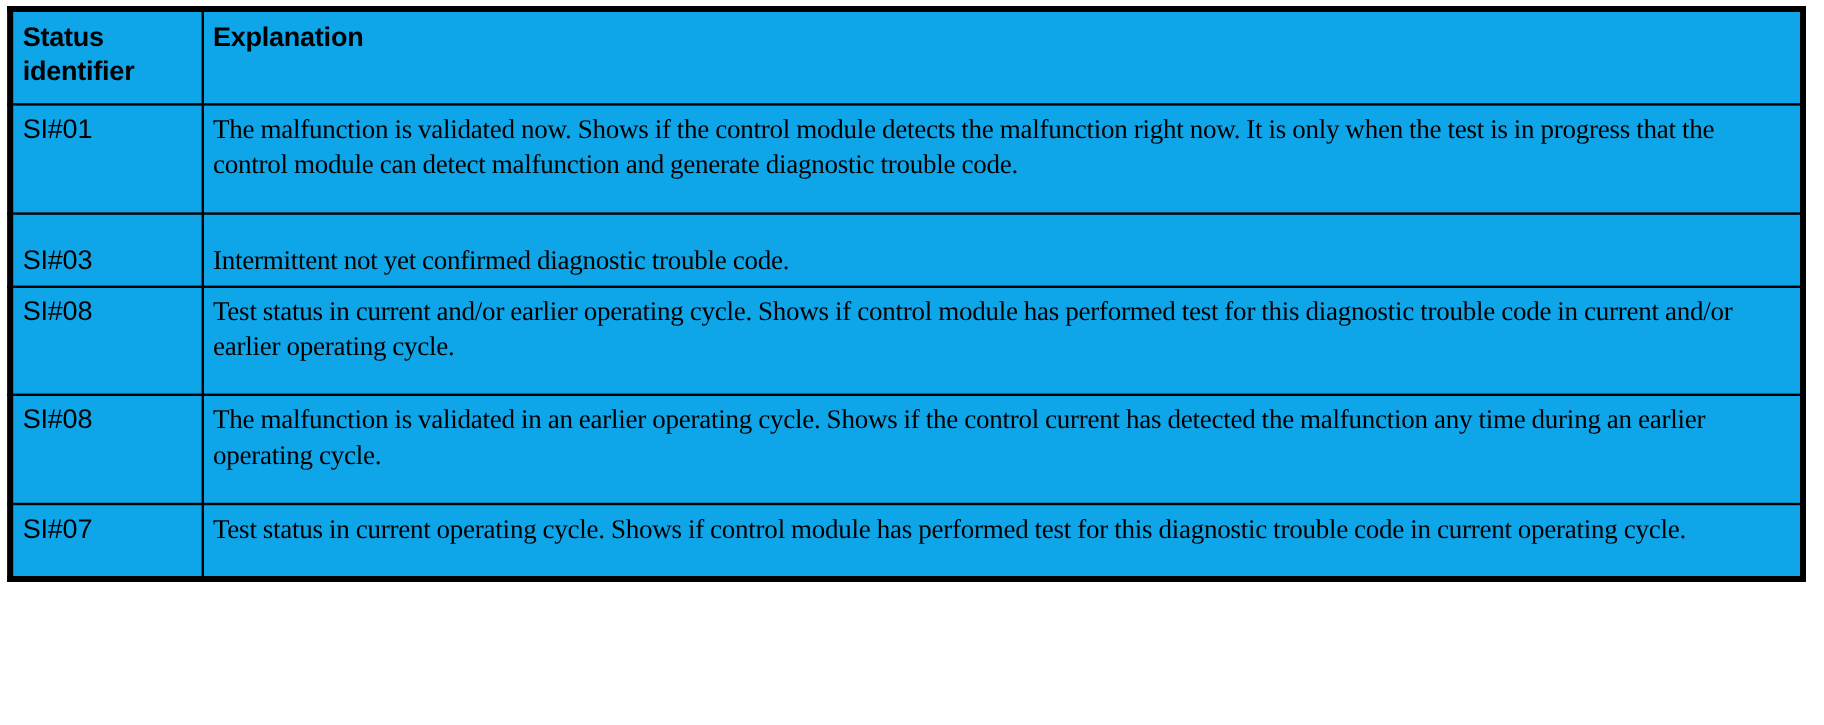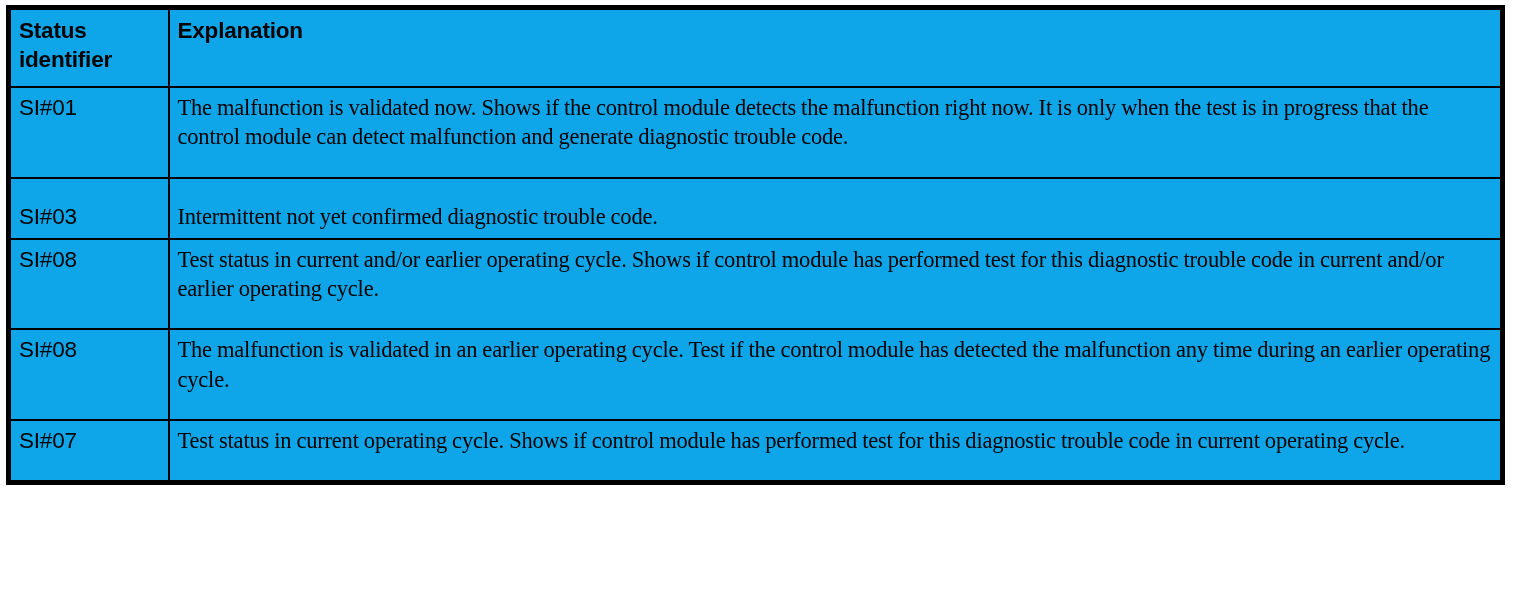--- a/index.html
+++ b/index.html
@@ -122,7 +122,7 @@
 
       <tr class="row-2line">
         <td class="cell-id">SI#08</td>
-        <td class="cell-exp">The malfunction is validated in an earlier operating cycle. Test if the control module has detected the malfunction any time during an earlier operating cycle.</td>
+        <td class="cell-exp">The malfunction is validated in an earlier operating cycle. Shows if the control current has detected the malfunction any time during an earlier operating cycle.</td>
       </tr>
 
       <tr class="row-2line">

